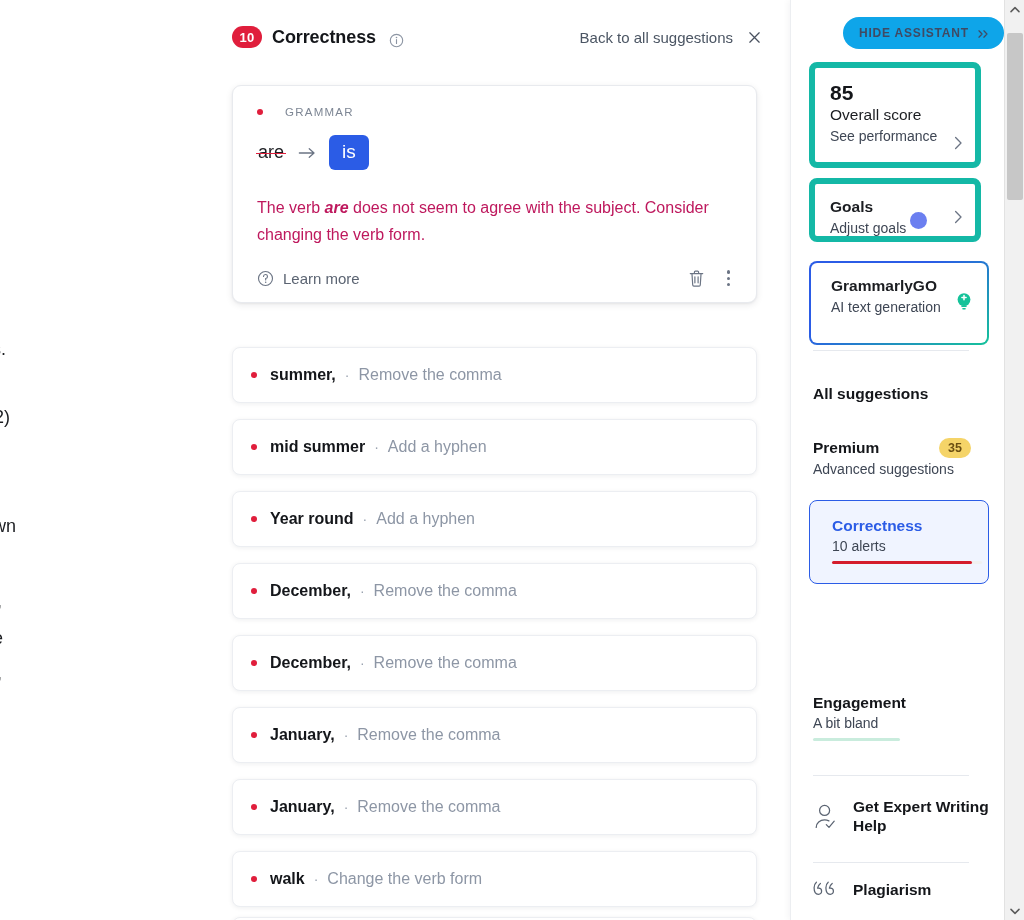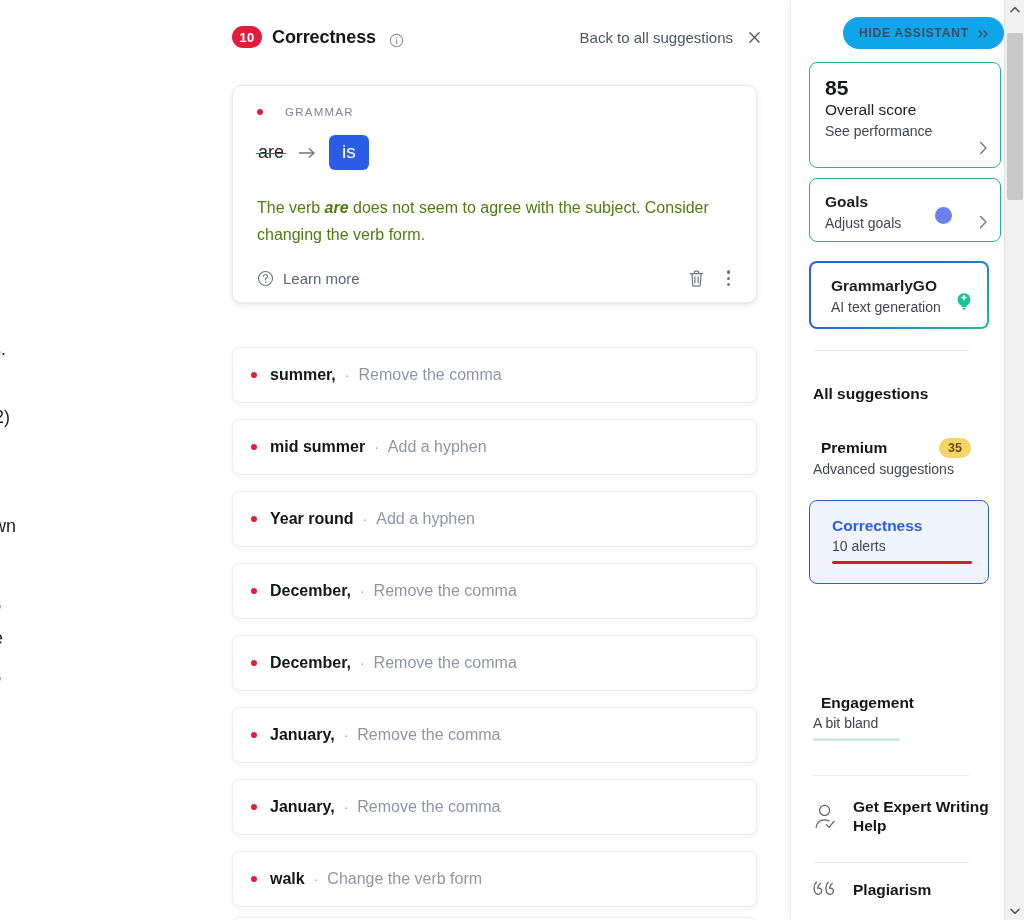--- a/index.html
+++ b/index.html
@@ -115,8 +115,8 @@
   .chev2 { width: 13px; height: 10px; display:block; }
 
   .sb-card {
-    position: absolute; left: 18px; width: 192px;
-    background: #fff; border: 1px solid #14b8a6; border-radius: 8px;
+    position: absolute; left: 18px; width: 172px;
+    background: #fff; border: 6px solid #14b8a6; border-radius: 8px;
     padding: 13px 15px; cursor: pointer;
   }
   .score-num { font-size: 21px; font-weight: bold; color:#14161a; line-height:1.15; }

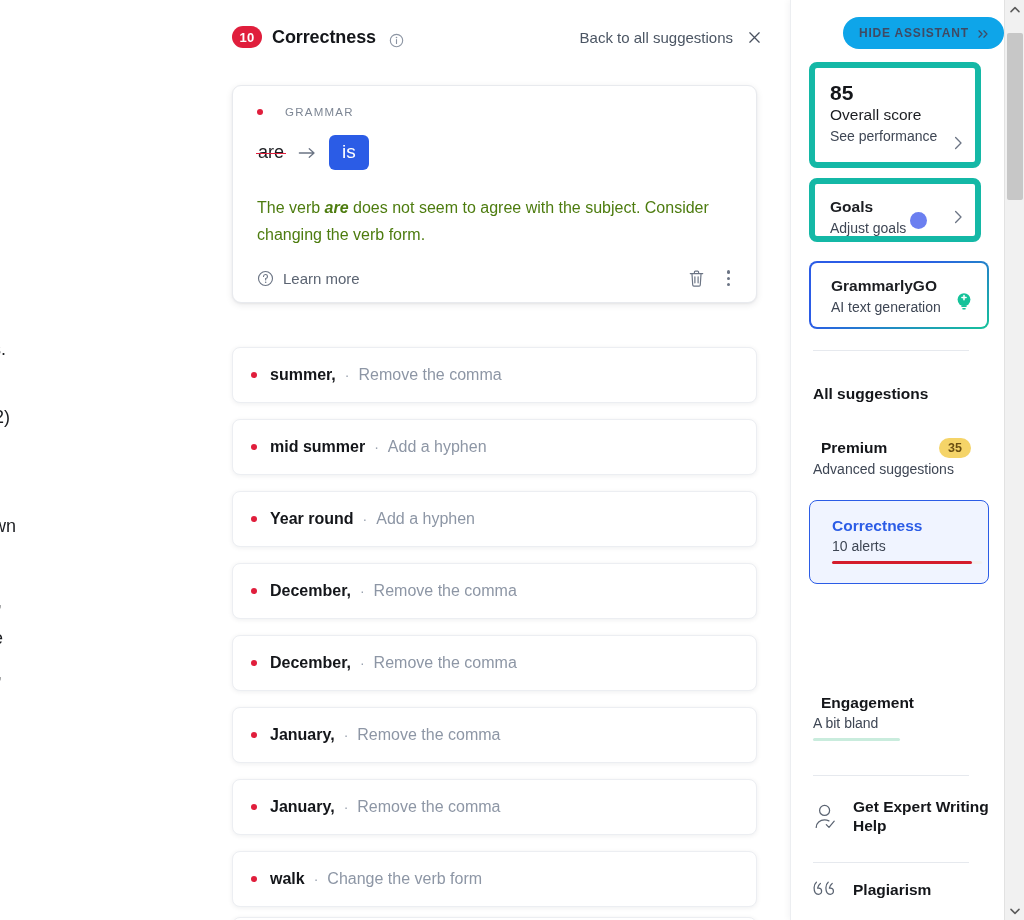--- a/index.html
+++ b/index.html
@@ -74,7 +74,7 @@
     cursor: pointer; display:inline-block;
   }
 
-  .g-expl { font-size: 16px; line-height: 1.7; color: #4d7c0f; max-width: 470px; }
+  .g-expl { font-size: 16px; line-height: 1.7; color: #be185d; max-width: 470px; }
   .g-expl b { font-weight: bold; font-style: italic; }
 
   .g-foot { display: flex; align-items: center; margin-top: 20px; }

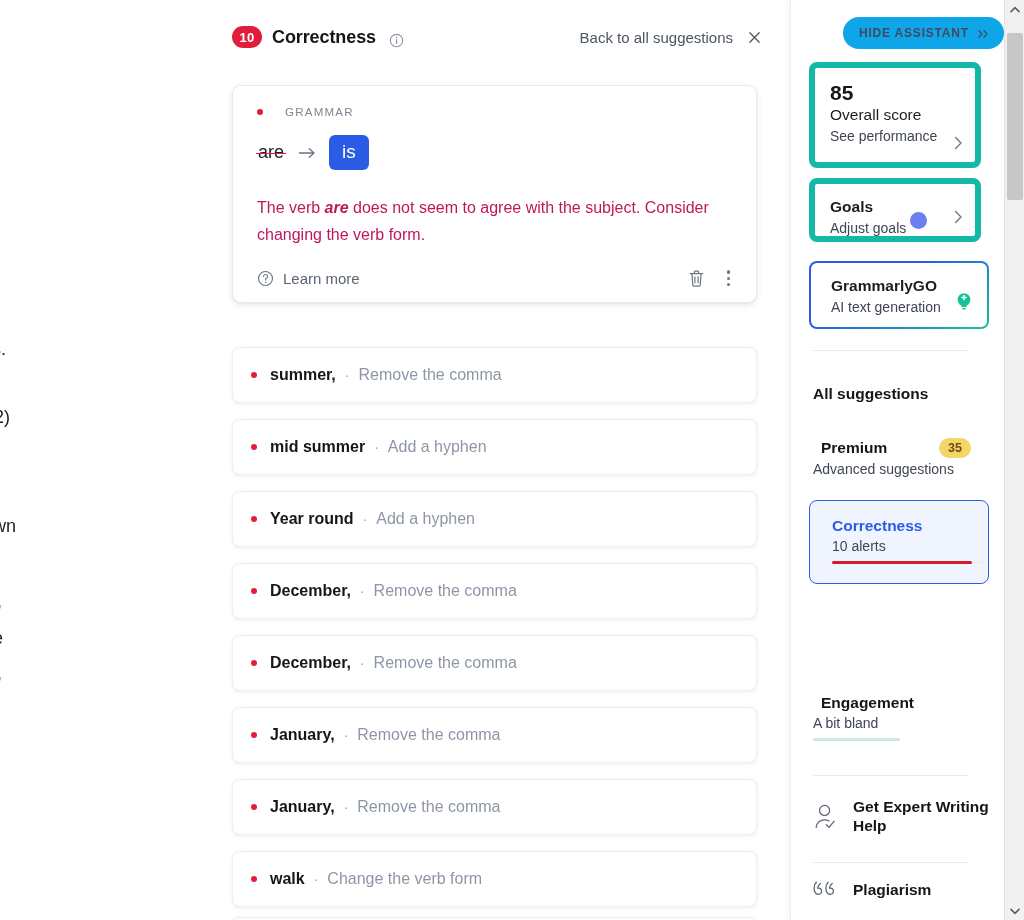--- a/index.html
+++ b/index.html
@@ -349,7 +349,7 @@
       </span>
     </div>
 
-    <div class="ggo-card" style="top:261px; height:68px;padding-left:20px;">
+    <div class="ggo-card" style="top:261px; height:84px;padding-left:20px;">
       <div class="card-ttl b">GrammarlyGO</div>
       <div class="card-sub">AI text generation</div>
       <span class="bulb">

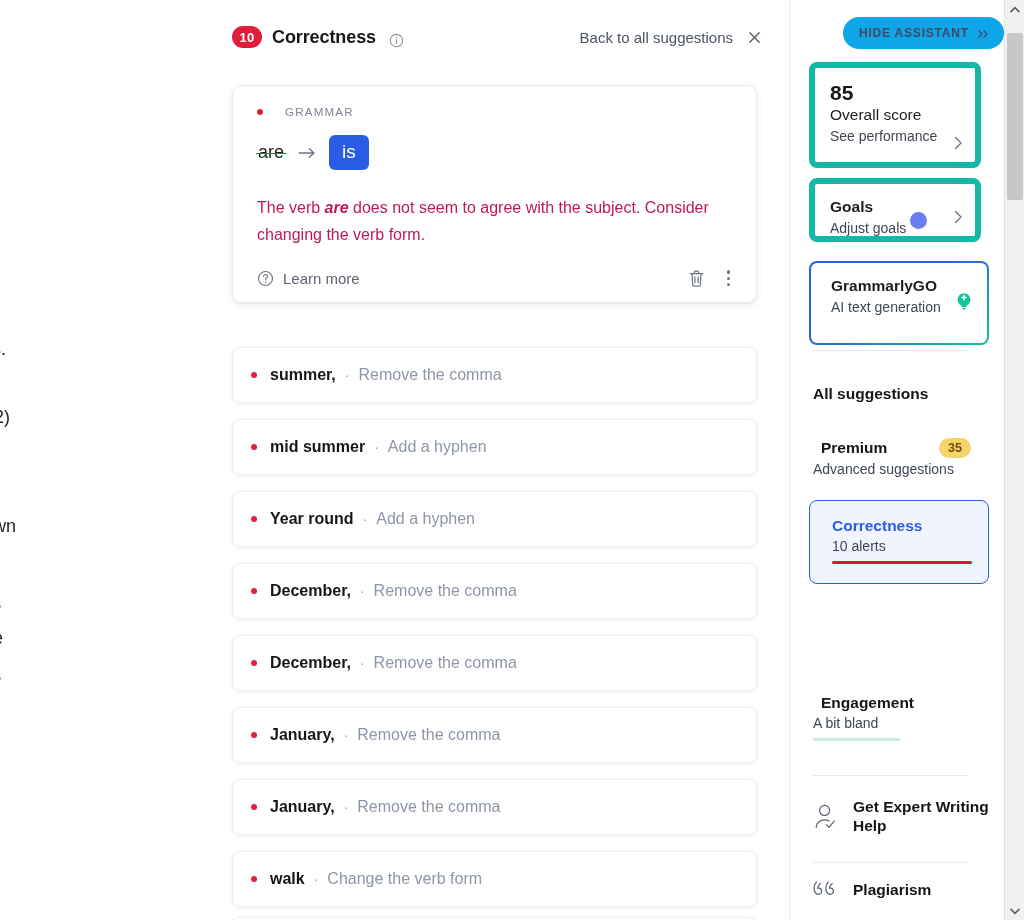--- a/index.html
+++ b/index.html
@@ -143,7 +143,7 @@
   .sb-sec-ttl { position:absolute; left: 22px; font-size: 15.5px; font-weight: bold; color:#14161a; }
 
   .metric { position:absolute; left: 22px; width: 158px; }
-  .metric .m-top { display:flex; align-items:center;margin-left:8px; }
+  .metric .m-top { display:flex; align-items:center; }
   .m-name { font-size: 15.5px; font-weight: bold; color:#14161a; }
   .m-name.blue { color:#2b5ce6; }
   .m-sub { font-size: 14px; color:#3e4654; margin-top: 3px; }

